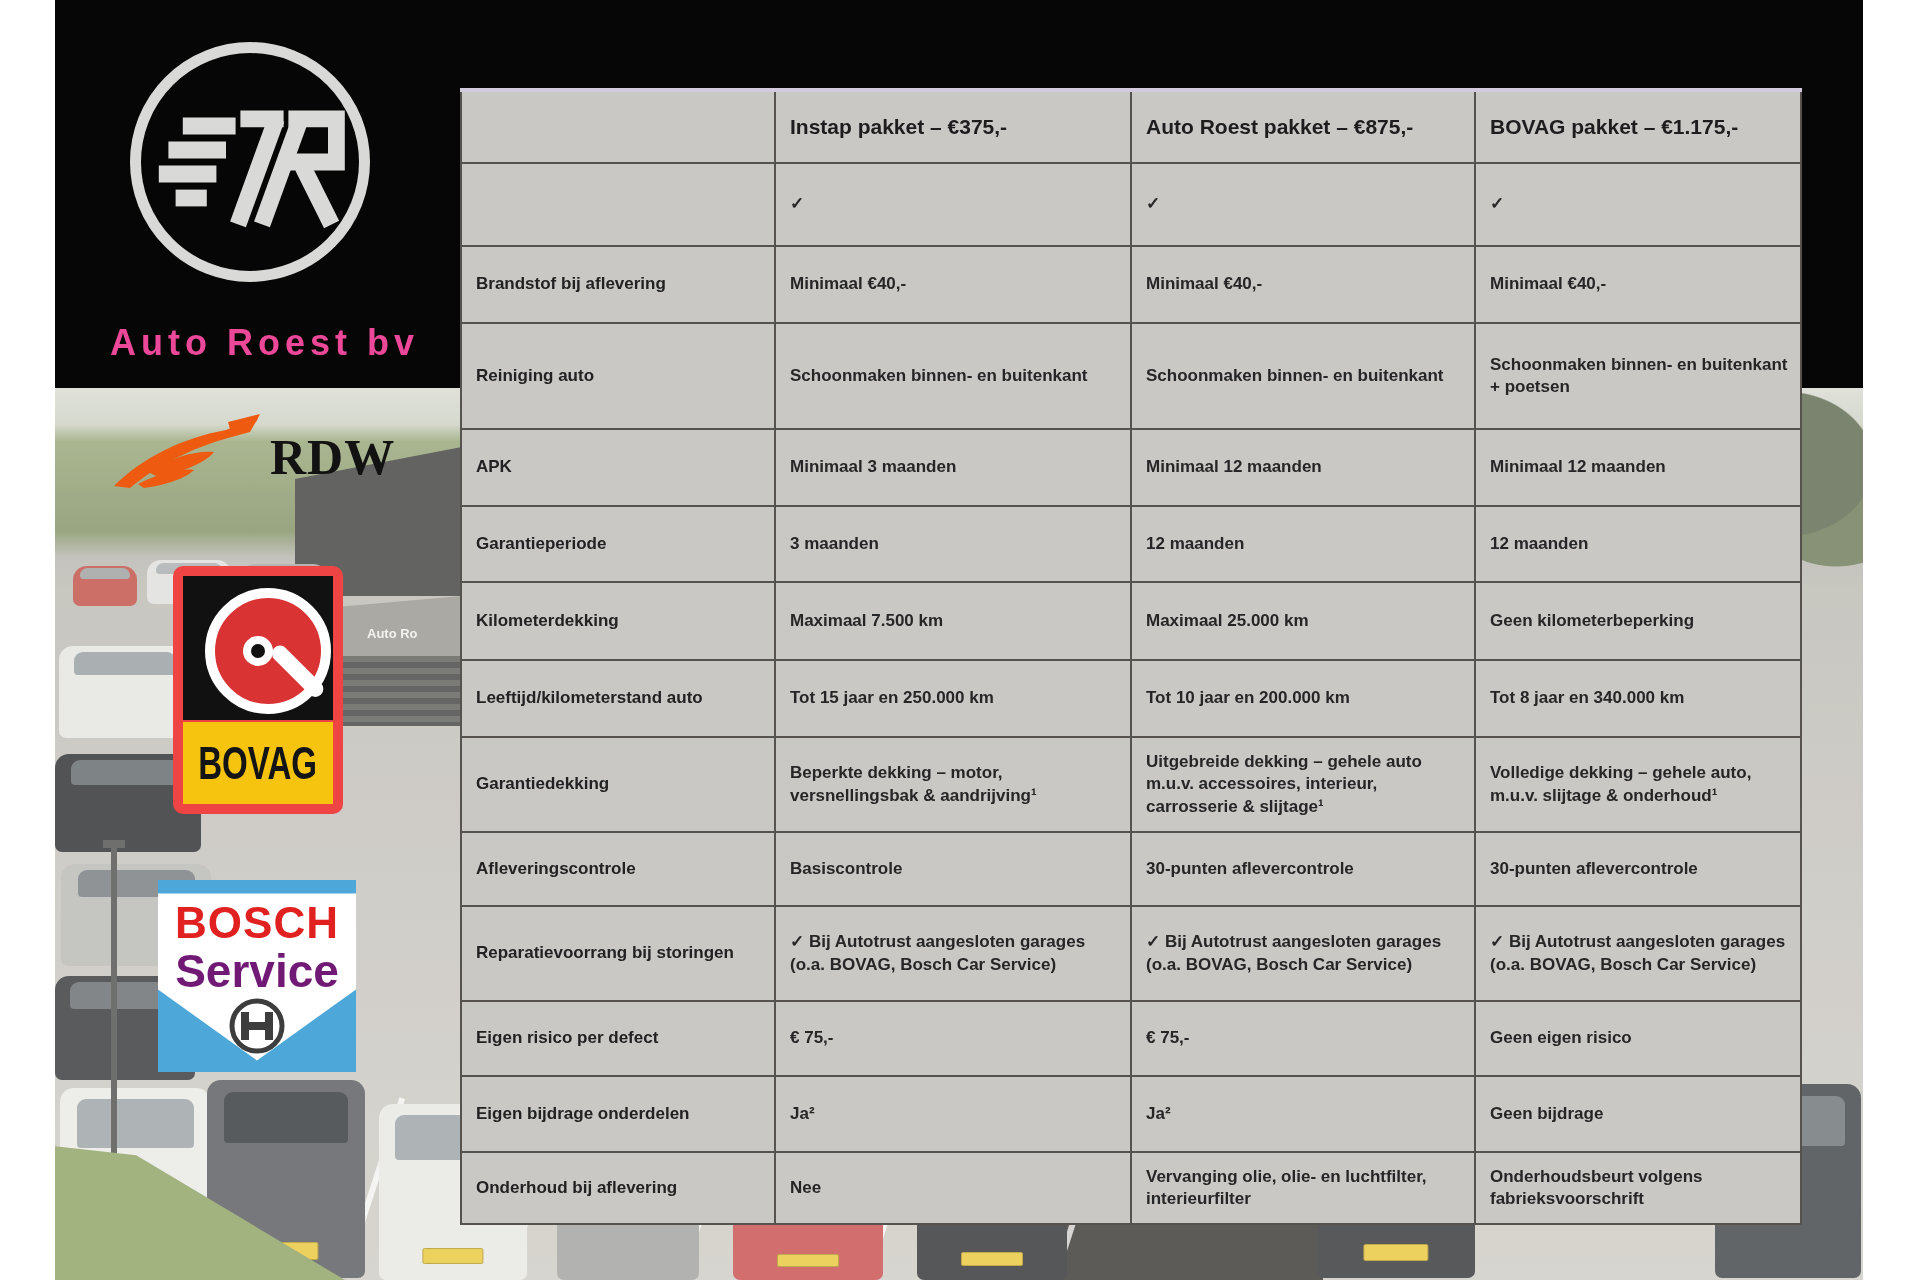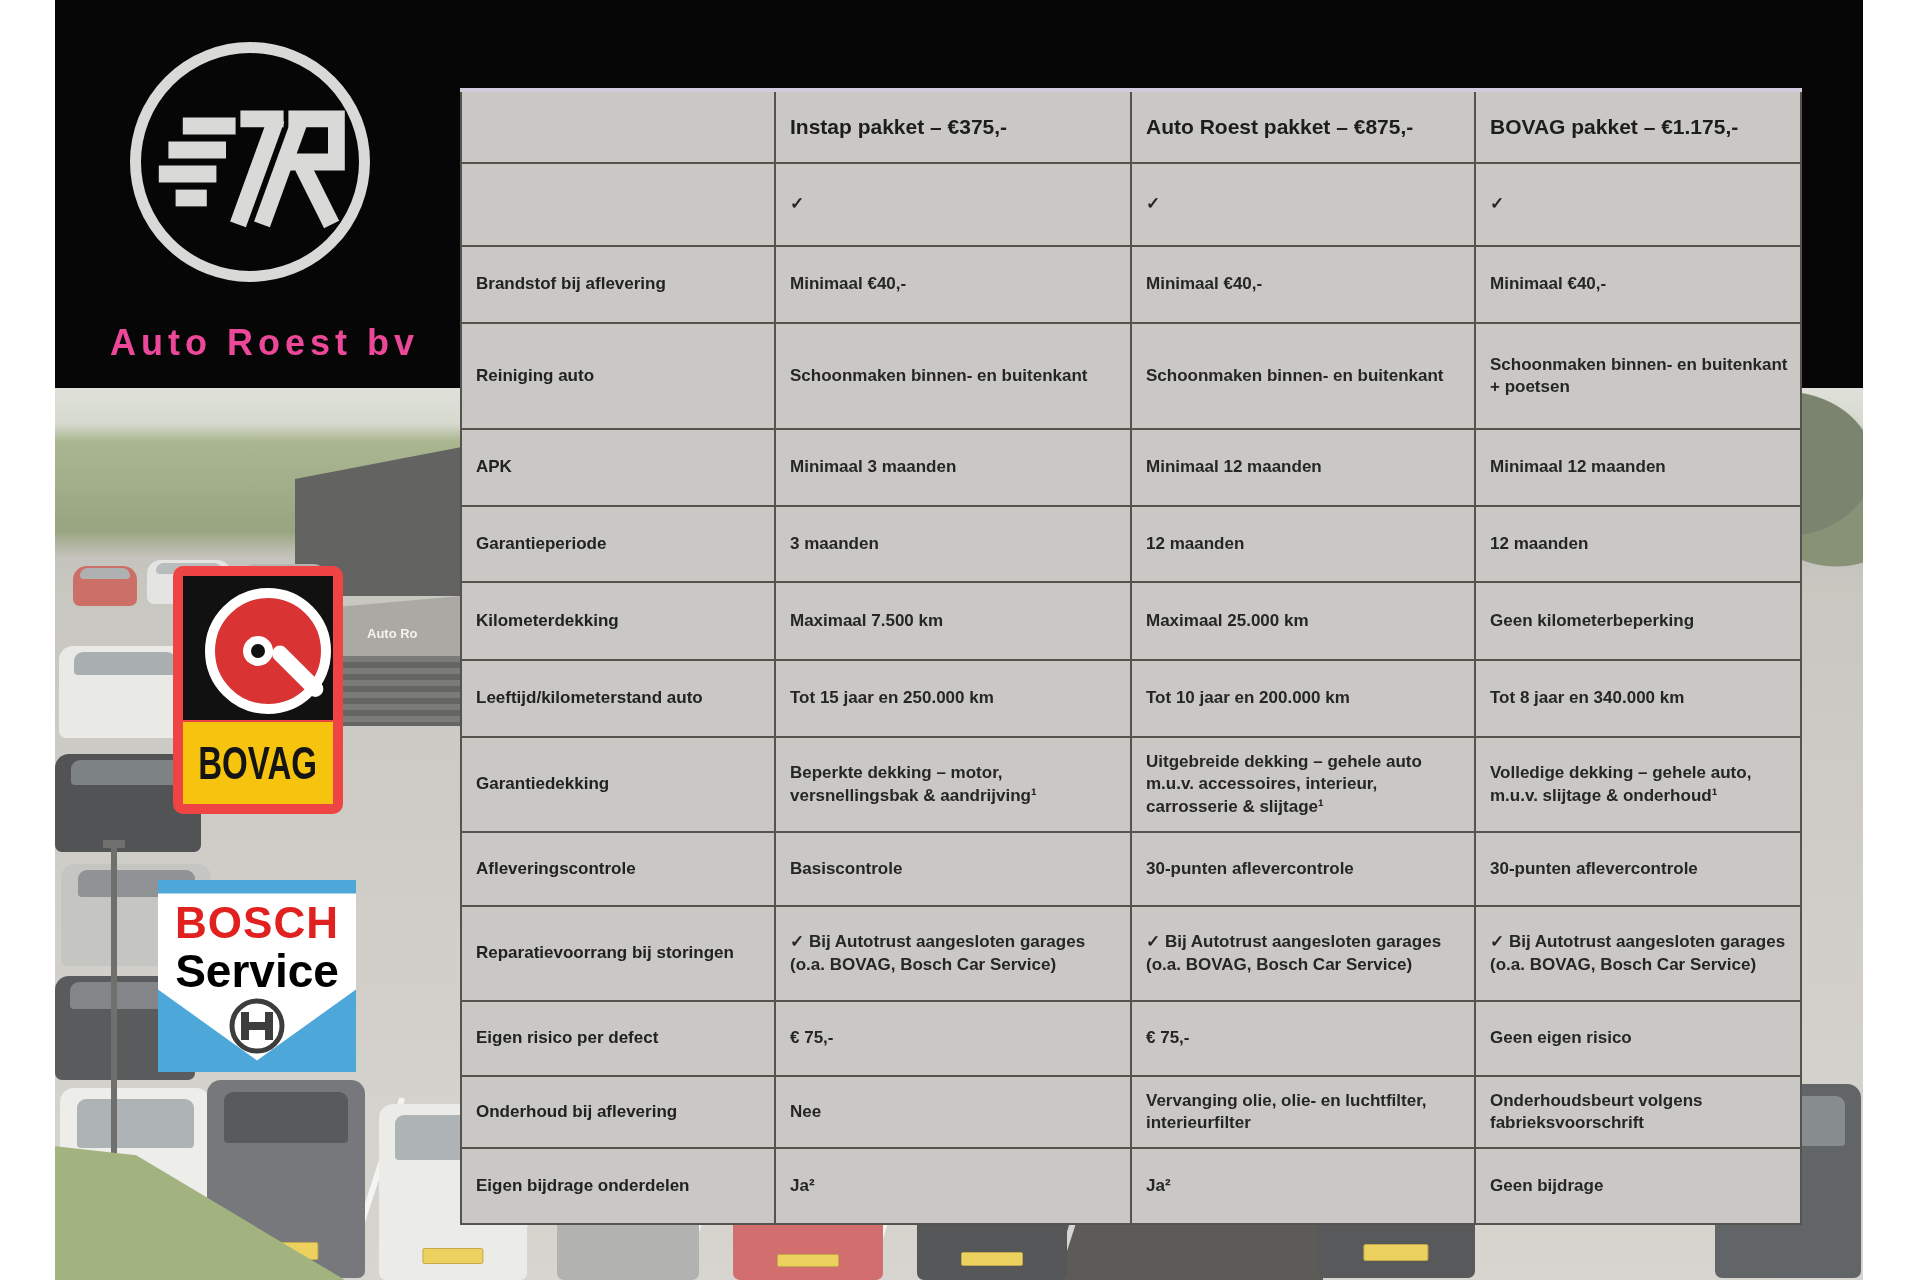--- a/index.html
+++ b/index.html
@@ -183,6 +183,17 @@
     <div class="brand-name">Auto Roest bv</div>
   </div>
 
+  <div class="rdw">
+    <svg width="165" height="92" viewBox="0 0 165 92">
+      <g fill="#ee5a10">
+        <path d="M6 72 C34 44 74 24 118 16 L150 4 L142 18 L120 24 C84 34 48 52 22 74 Z"></path>
+        <path d="M120 8 L152 0 L148 8 L122 15 Z"></path>
+        <path d="M40 58 C62 44 88 36 106 38 C96 50 70 60 48 62 Z"></path>
+        <path d="M30 70 C50 60 72 54 86 56 C76 66 52 72 36 74 Z"></path>
+      </g>
+    </svg>
+    <div class="rdw-text">RDW</div>
+  </div>
 
   <div class="bovag">
     <div class="bovag-top">

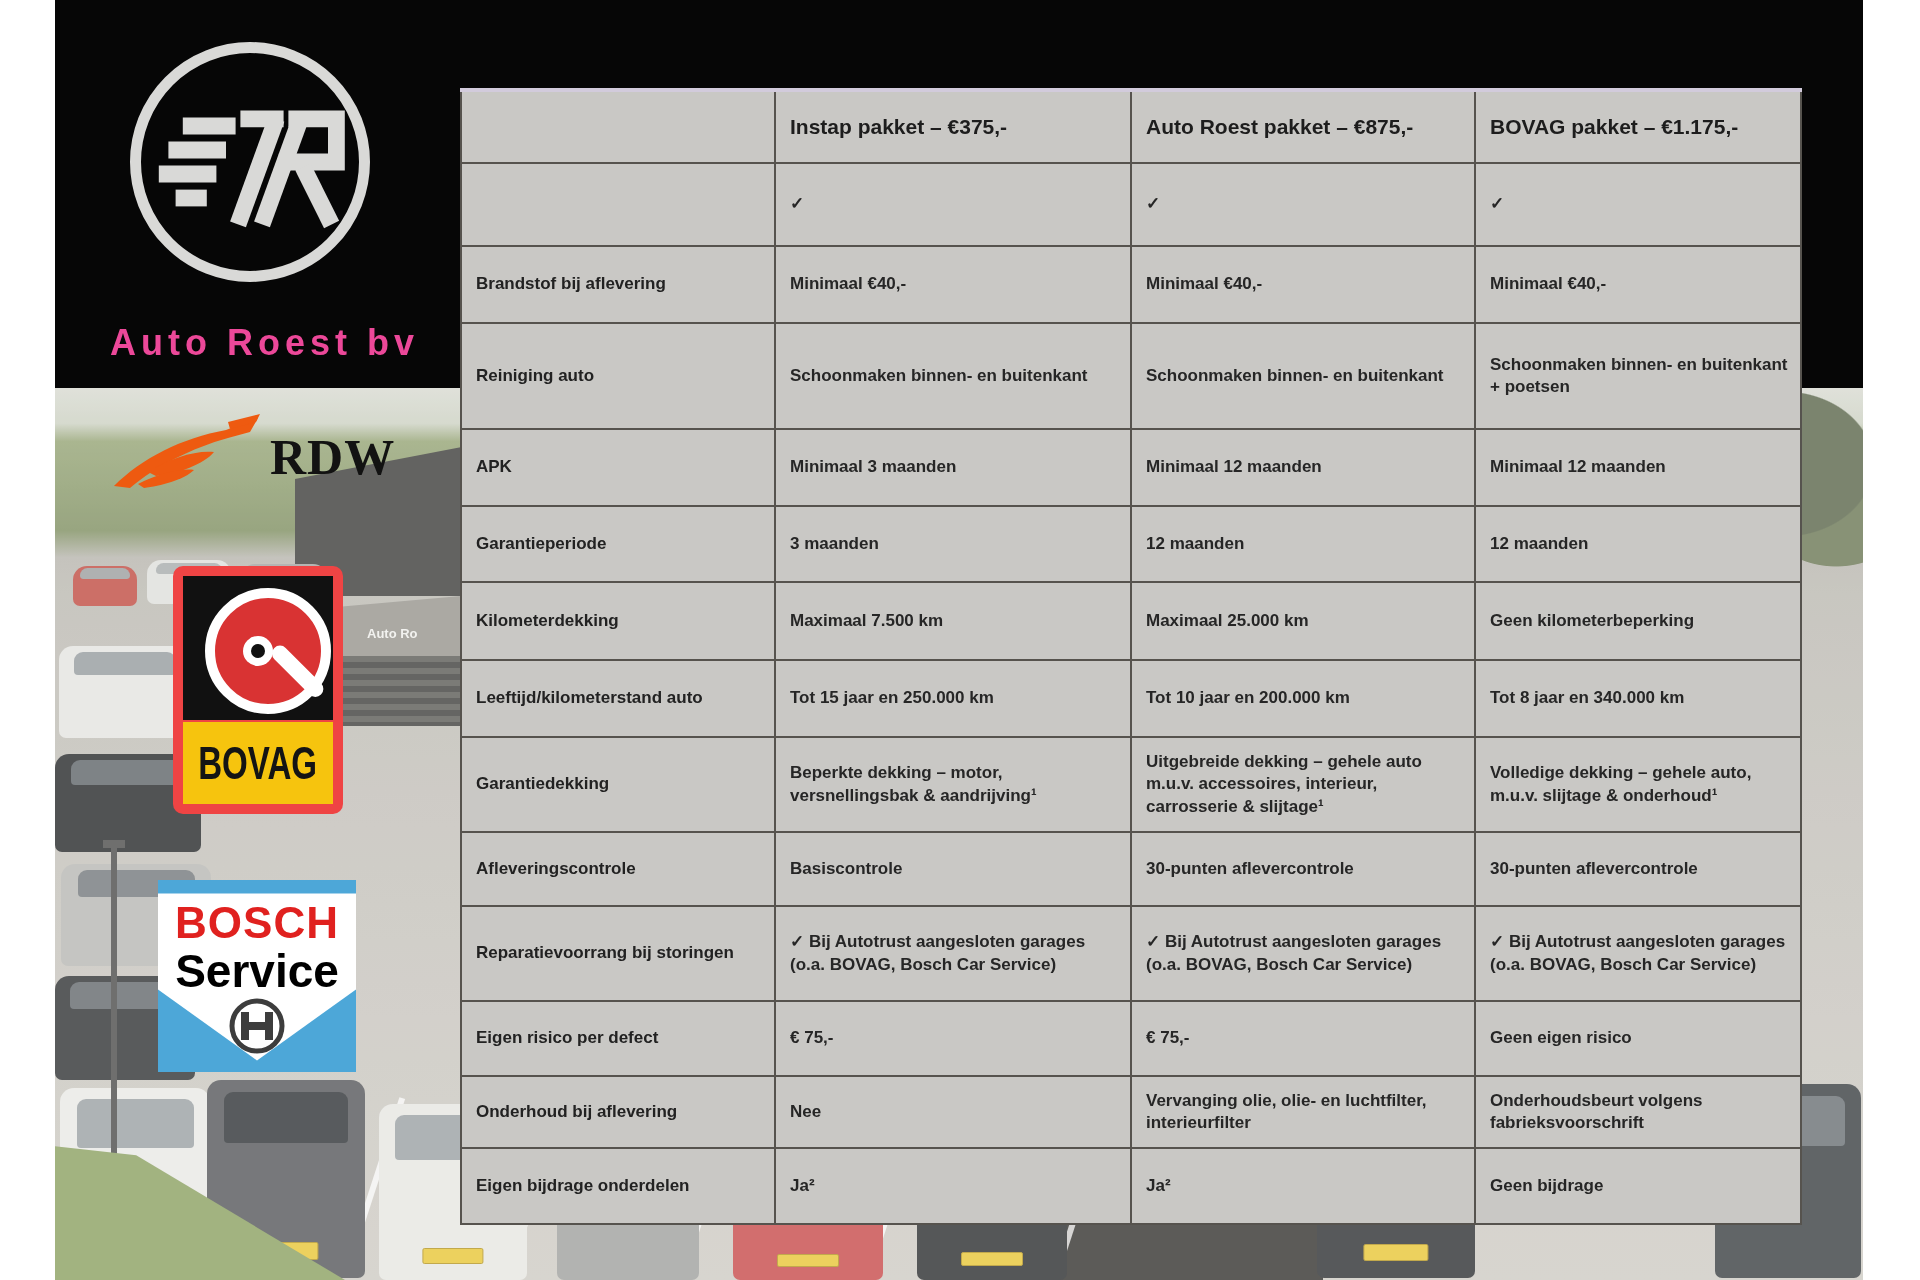--- a/index.html
+++ b/index.html
@@ -73,7 +73,7 @@
   .bosch-word1{position:absolute;left:0;top:18px;width:198px;text-align:center;font-weight:bold;
       font-size:44px;color:#e0211f;letter-spacing:1px;}
   .bosch-word2{position:absolute;left:0;top:64px;width:198px;text-align:center;font-weight:bold;
-      font-size:46px;color:#000000;}
+      font-size:46px;color:#701a75;}
   .bosch-sym{position:absolute;left:69px;top:116px;width:60px;height:60px;}
 
   

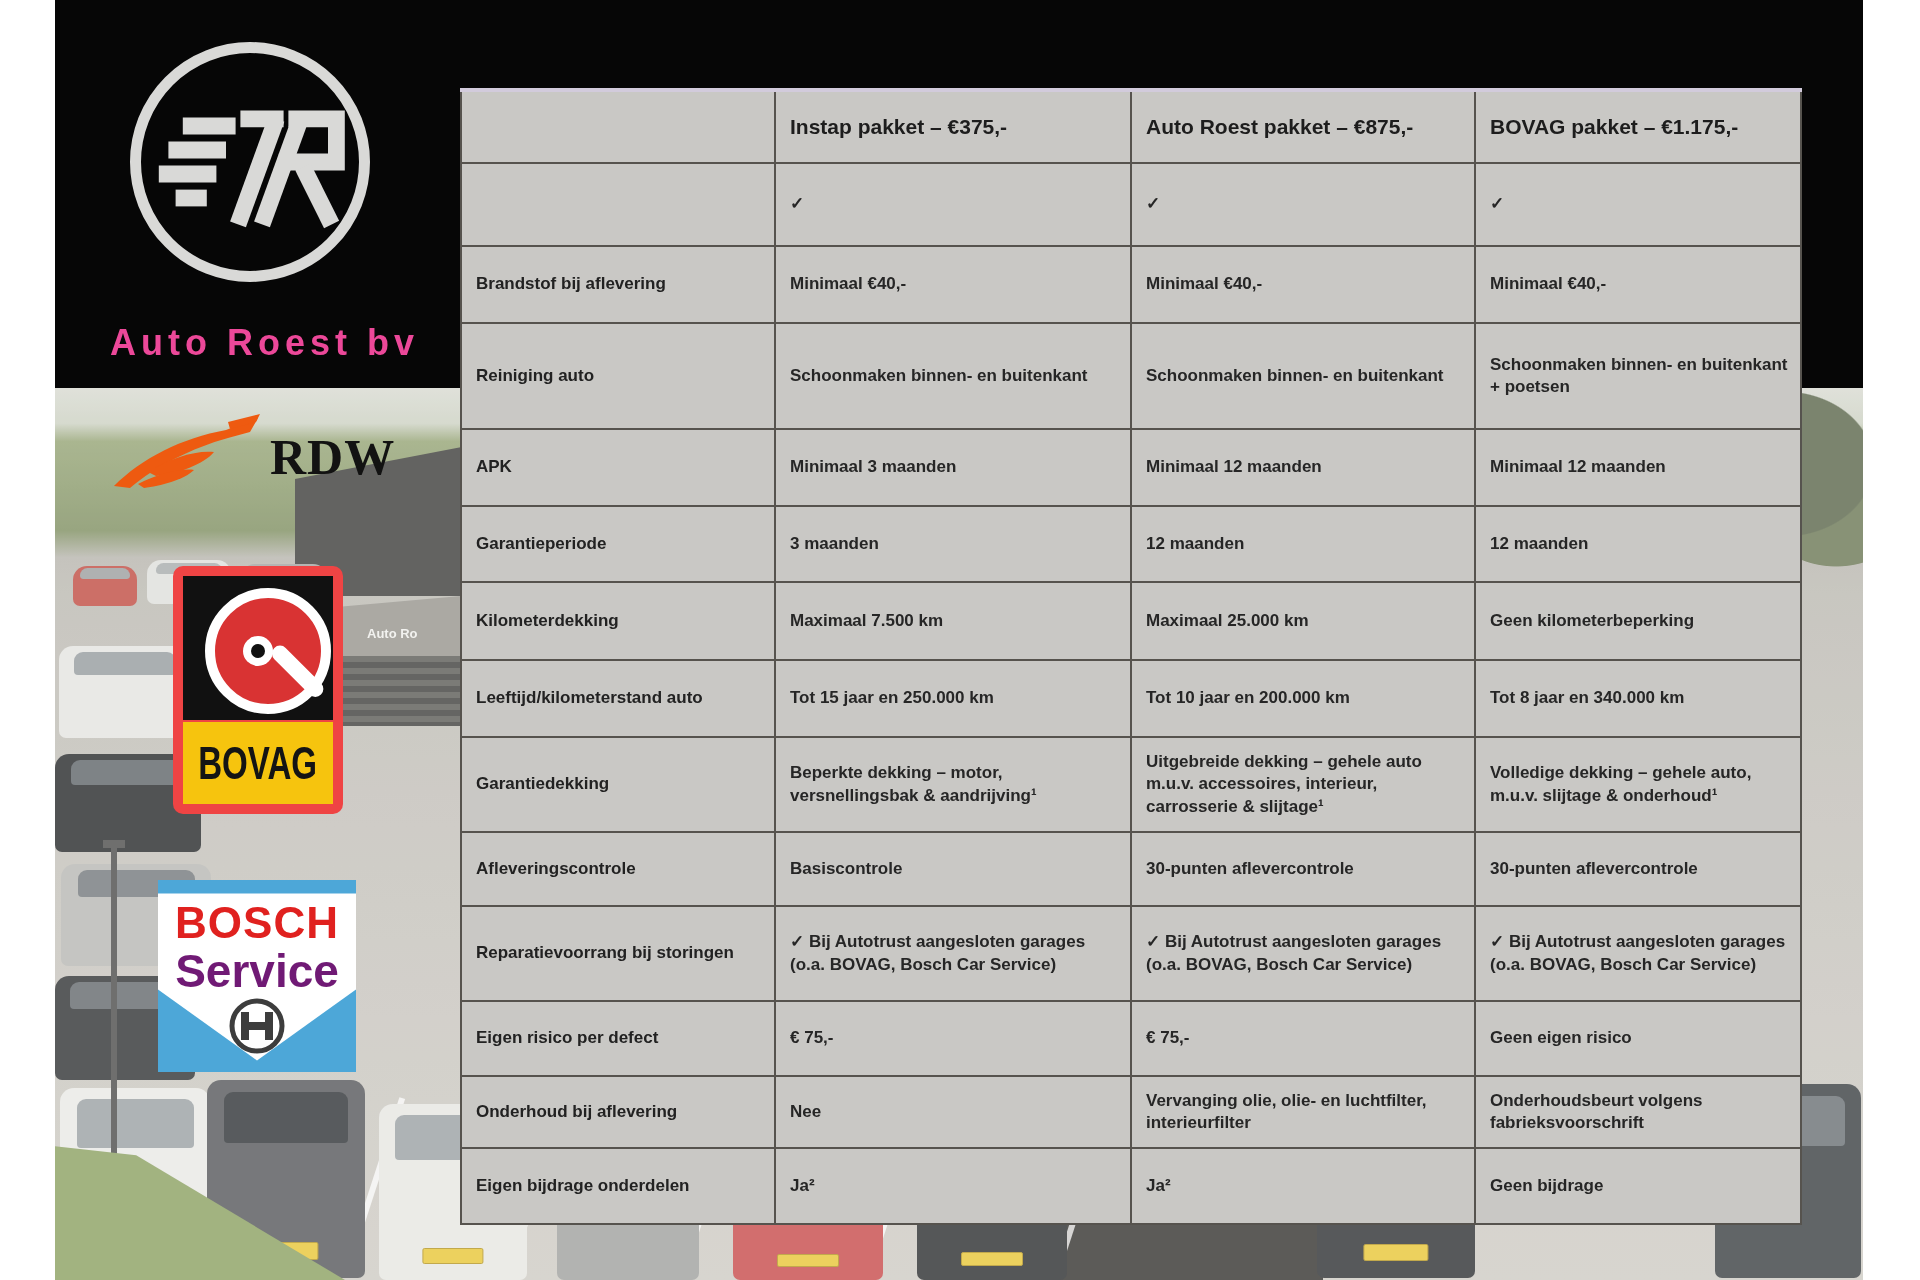--- a/index.html
+++ b/index.html
@@ -300,18 +300,18 @@
           <td>€ 75,-</td>
           <td>Geen eigen risico</td>
         </tr>
+        <tr style="height: 76px;">
+          <td class="rowlabel">Eigen bijdrage onderdelen</td>
+          <td>Ja²</td>
+          <td>Ja²</td>
+          <td>Geen bijdrage</td>
+        </tr>
         <tr style="height: 72px;">
           <td class="rowlabel">Onderhoud bij aflevering</td>
           <td>Nee</td>
           <td>Vervanging olie, olie- en luchtfilter, interieurfilter</td>
           <td>Onderhoudsbeurt volgens fabrieksvoorschrift</td>
         </tr>
-        <tr style="height: 76px;">
-          <td class="rowlabel">Eigen bijdrage onderdelen</td>
-          <td>Ja²</td>
-          <td>Ja²</td>
-          <td>Geen bijdrage</td>
-        </tr>
       </tbody>
   </table>
 

